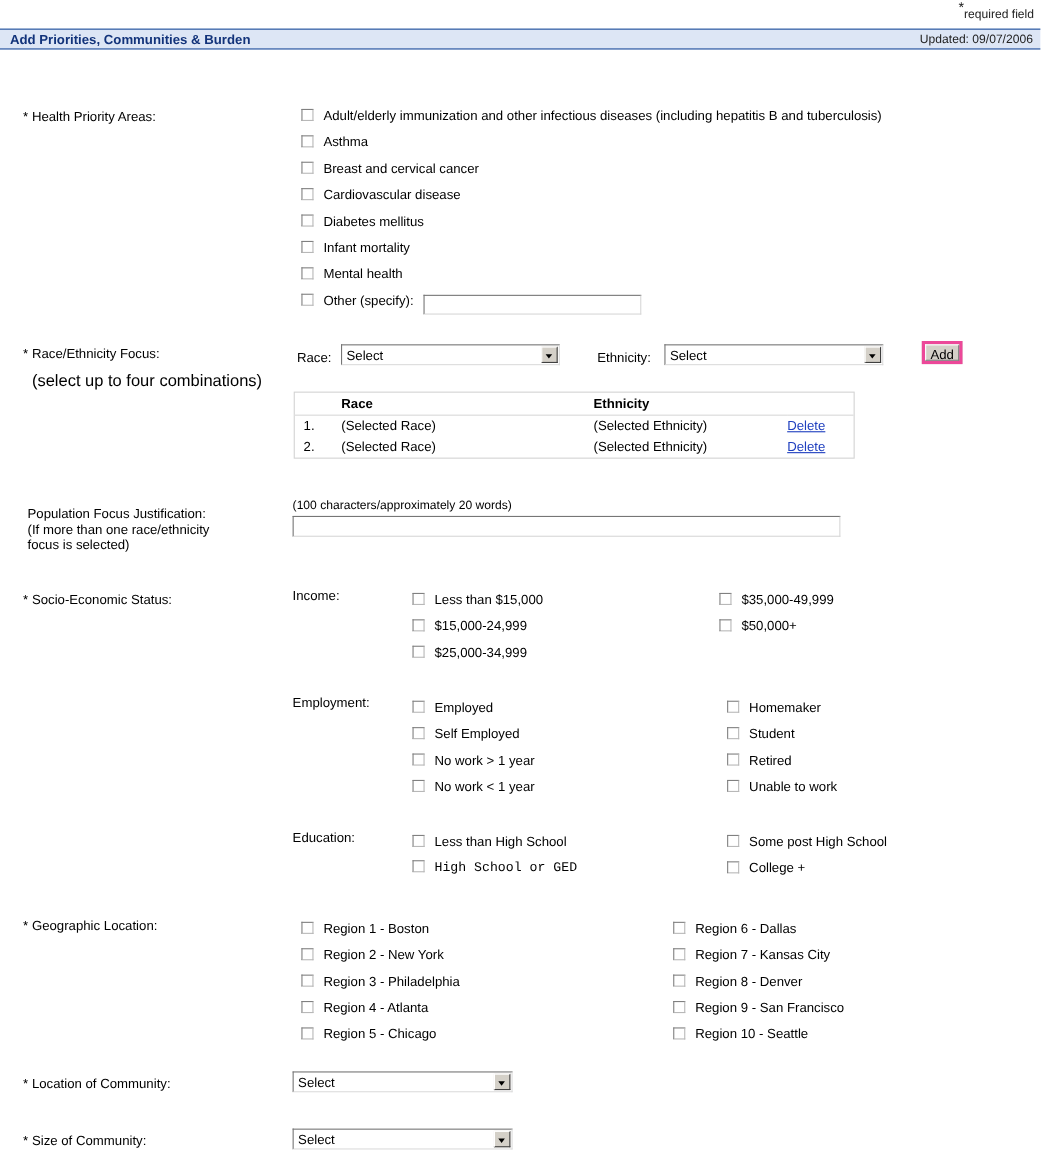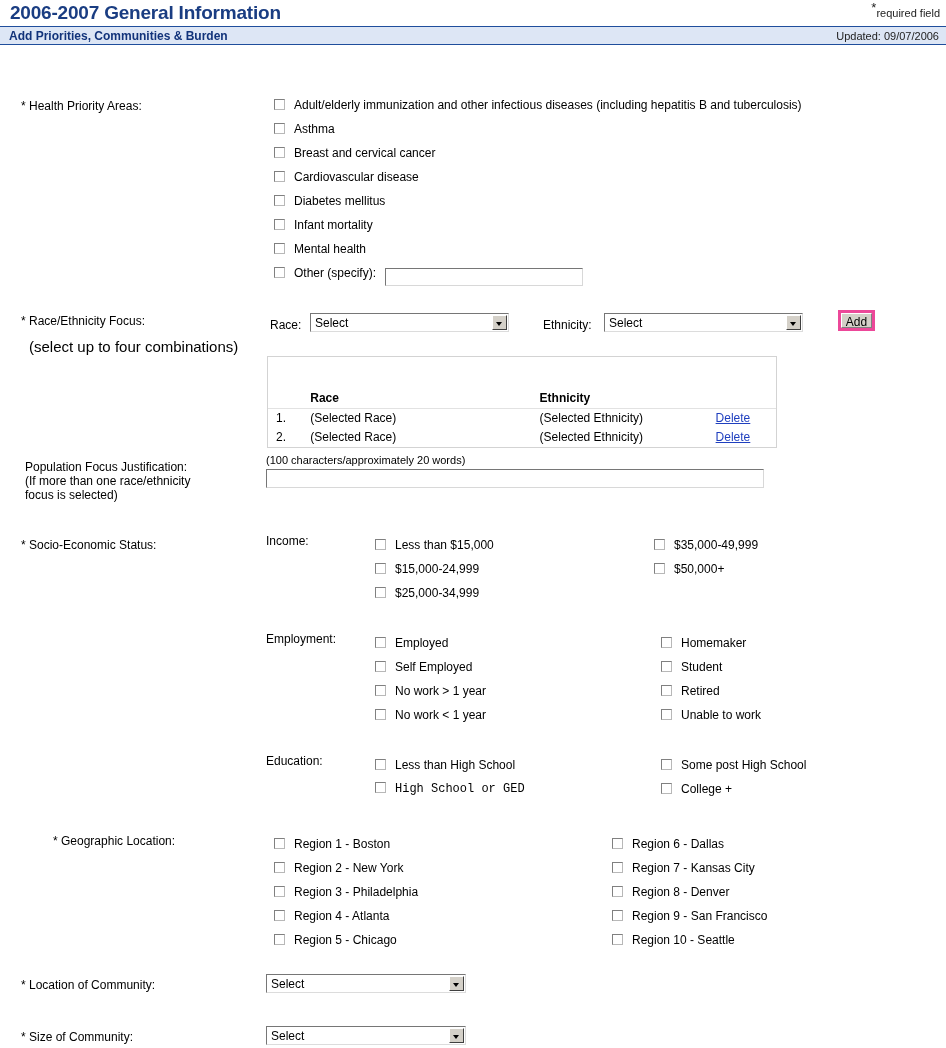--- a/index.html
+++ b/index.html
@@ -257,7 +257,6 @@
 <body>
 
 <div class="page-header">
-  <div class="page-title">2006-2007 General Information</div>
   <div class="required-note">
     <span class="star">*</span><span>required field</span>
   </div>

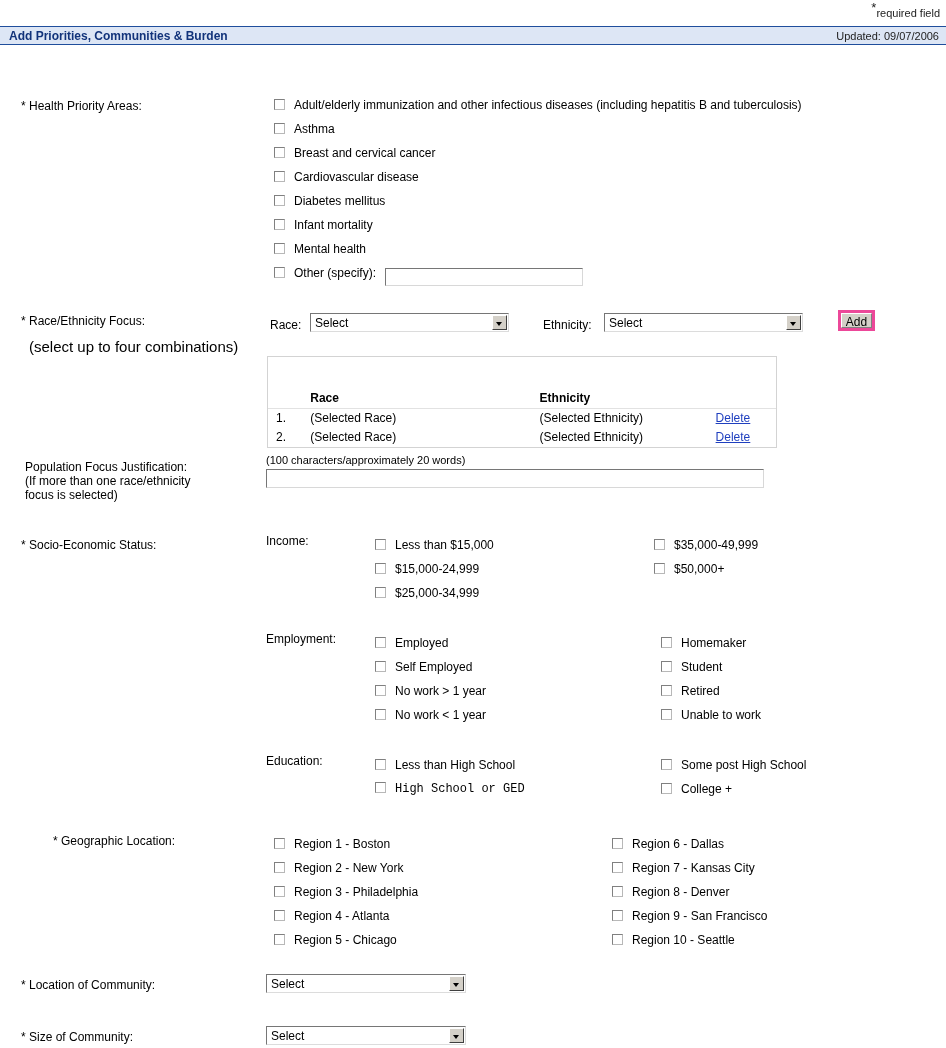--- a/index.html
+++ b/index.html
@@ -217,7 +217,6 @@
     border-collapse: collapse;
     width: 100%;
     font-size: 12px;
-    margin-top: 31px;
   }
   .re-table th {
     text-align: left;

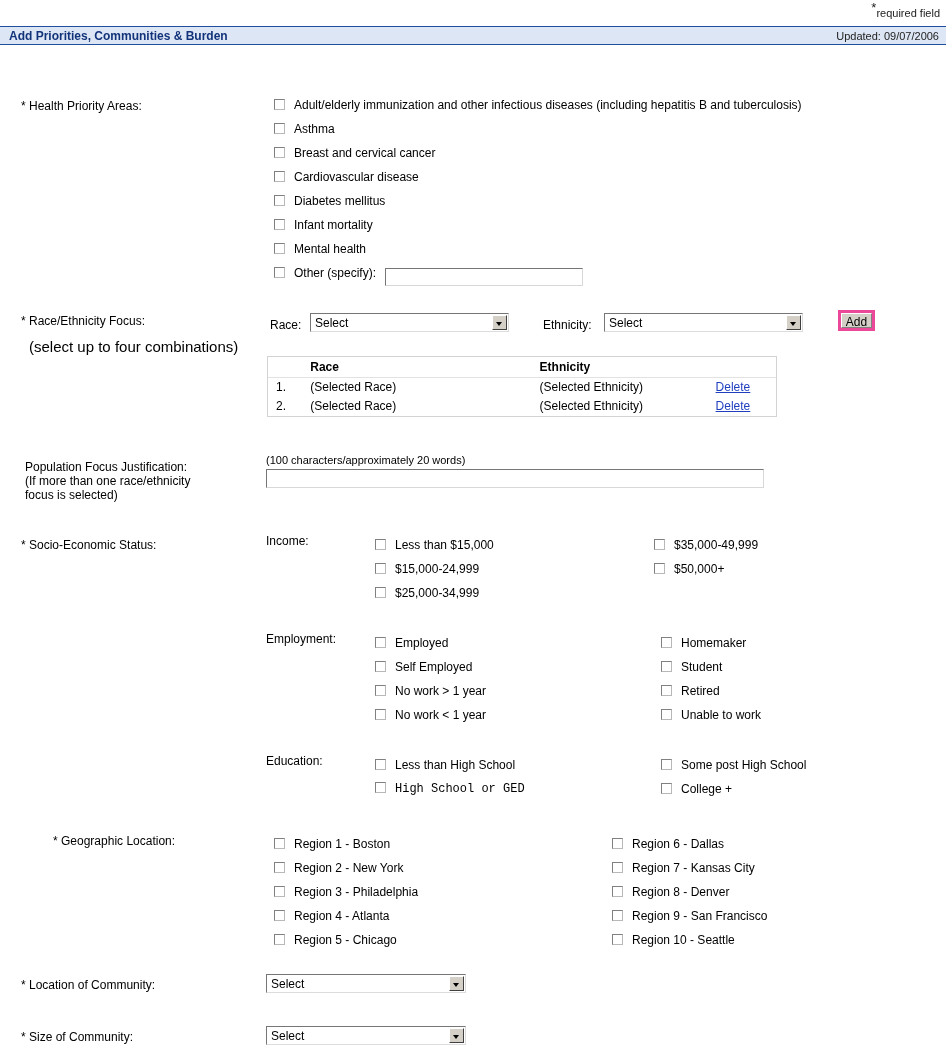--- a/index.html
+++ b/index.html
@@ -418,7 +418,7 @@
   </div>
 
   <div class="row">
-    <div class="field-label" style="top:775px;margin-left:32px;">* Geographic Location:</div>
+    <div class="field-label" style="top:775px;">* Geographic Location:</div>
 
     <div class="cb-row" style="left:274px; top:778px;">
       <span class="cb"></span><span class="cb-label">Region 1 - Boston</span>

